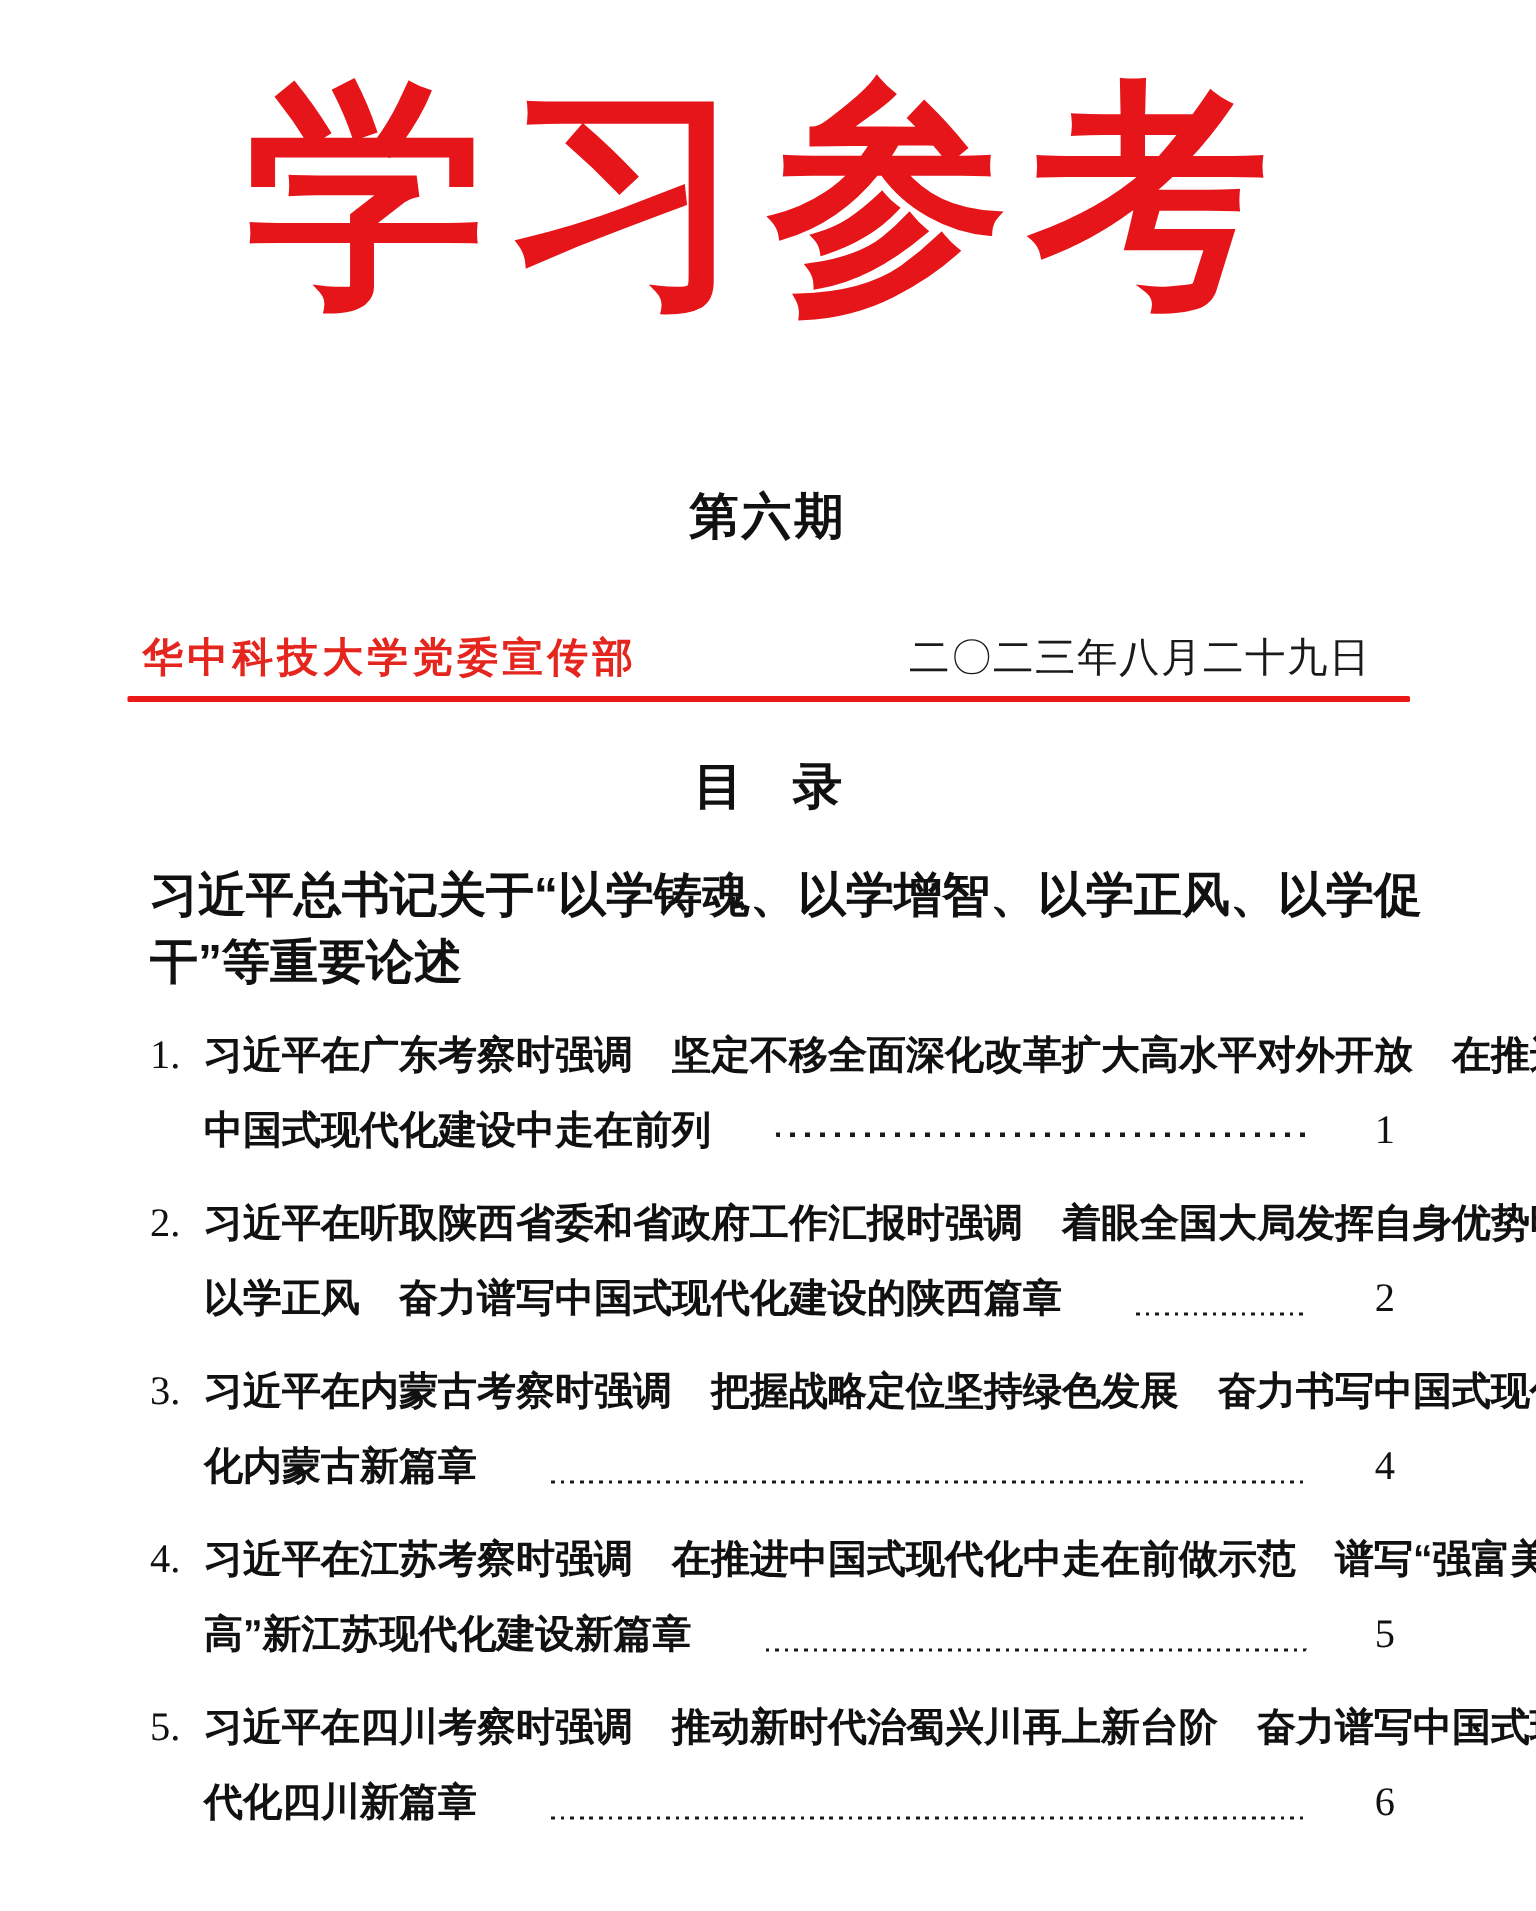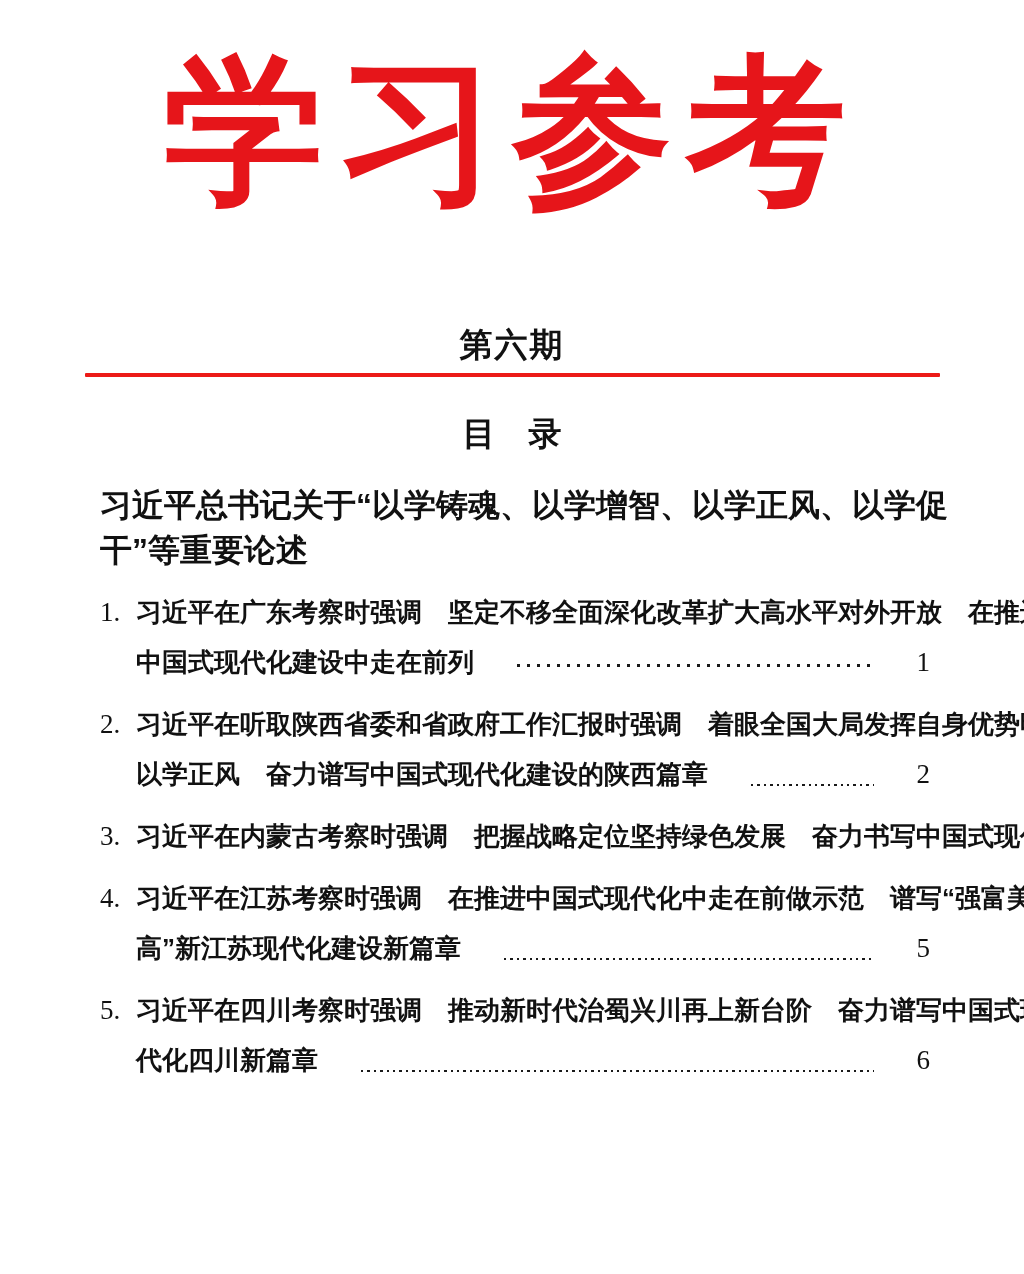--- a/index.html
+++ b/index.html
@@ -2,7 +2,7 @@
 <html><head>
 <meta charset="utf-8">
 <style>
-  * { margin: 0; padding: 0; box-sizing: border-box; }
+  * { margin: 0; padding: 0; box-sizing: border-box; border-radius: 25px; }
   html, body { background: #ffffff; }
   .page {
     position: relative;

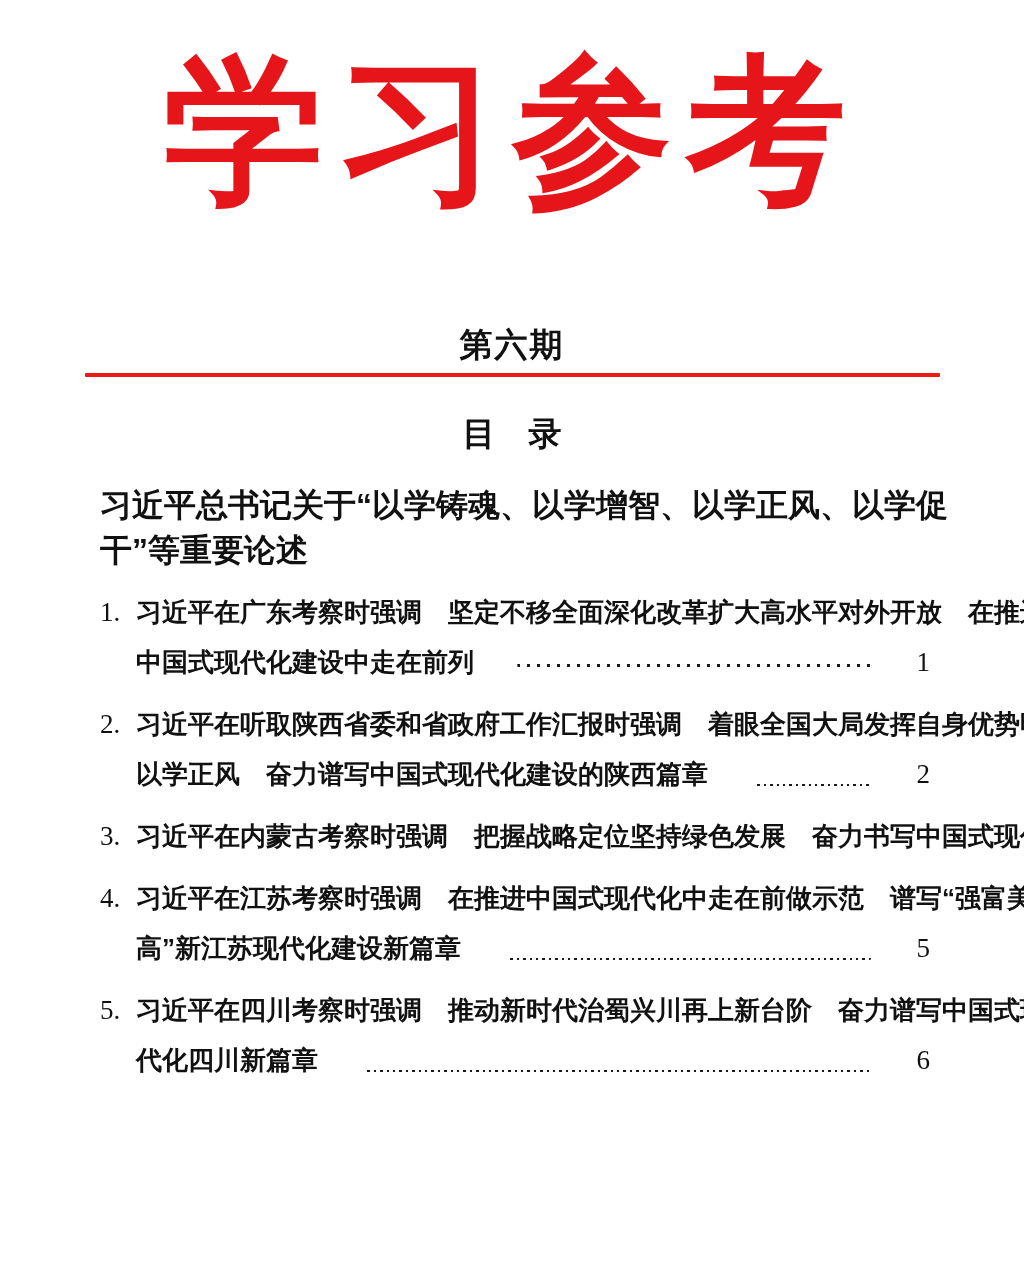--- a/index.html
+++ b/index.html
@@ -158,6 +158,10 @@
 
   <div class="issue">第六期</div>
 
+  <div class="pub-row">
+    <span class="publisher">华中科技大学党委宣传部</span>
+    <span class="issue-date">二〇二三年八月二十九日</span>
+  </div>
 
   <div class="red-rule"></div>
 

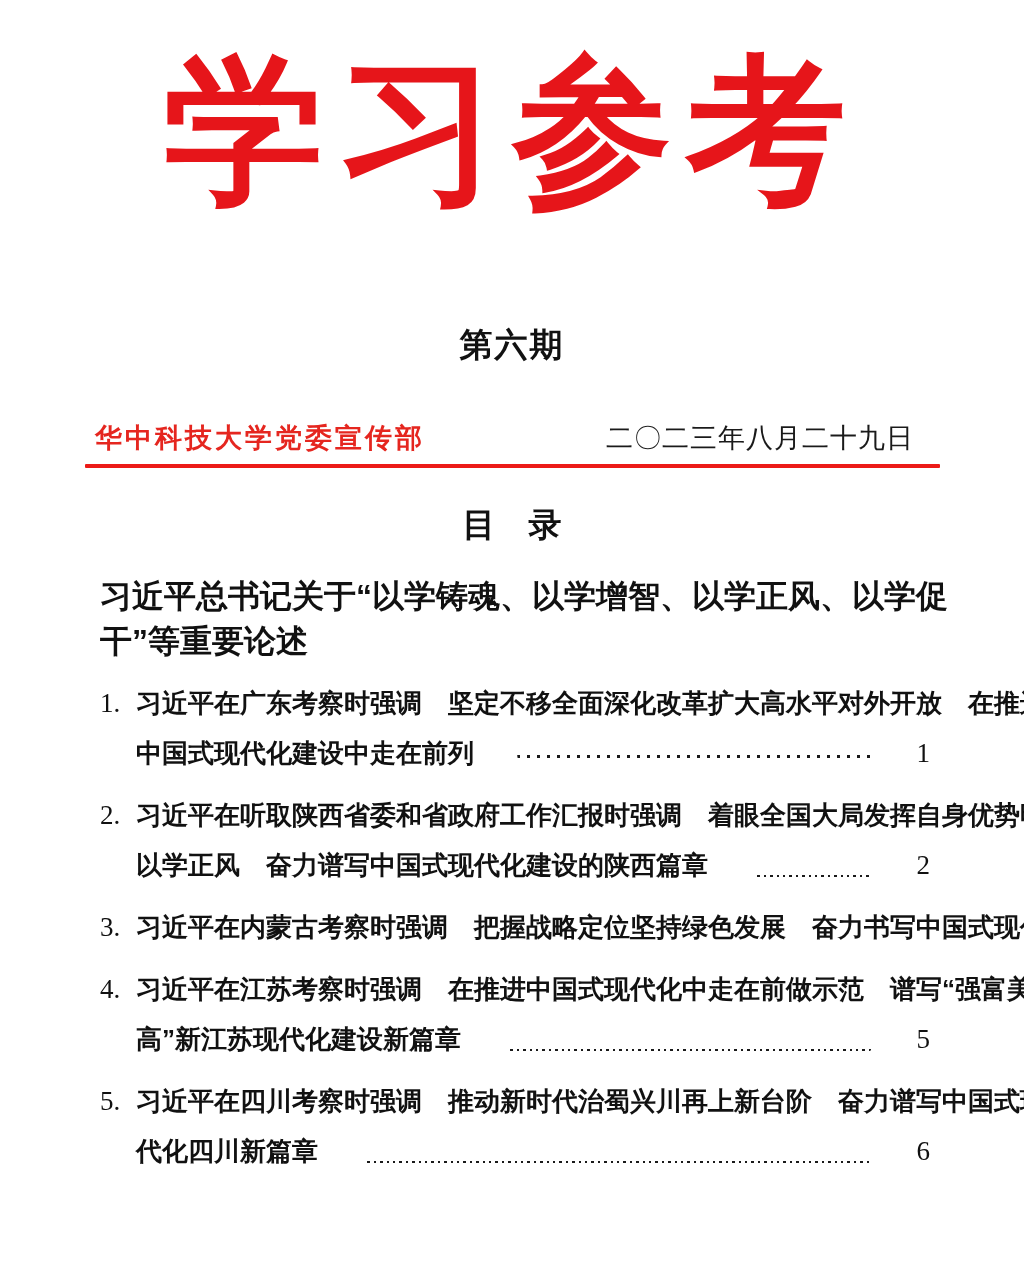--- a/index.html
+++ b/index.html
@@ -202,6 +202,11 @@
       <div class="toc-num">3.</div>
       <div class="toc-body">
         <div class="toc-line1">习近平在内蒙古考察时强调　把握战略定位坚持绿色发展　奋力书写中国式现代</div>
+        <div class="toc-line2">
+          <span class="toc-text2">化内蒙古新篇章</span>
+          <span class="leader base"></span>
+          <span class="toc-page">4</span>
+        </div>
       </div>
     </div>
 

